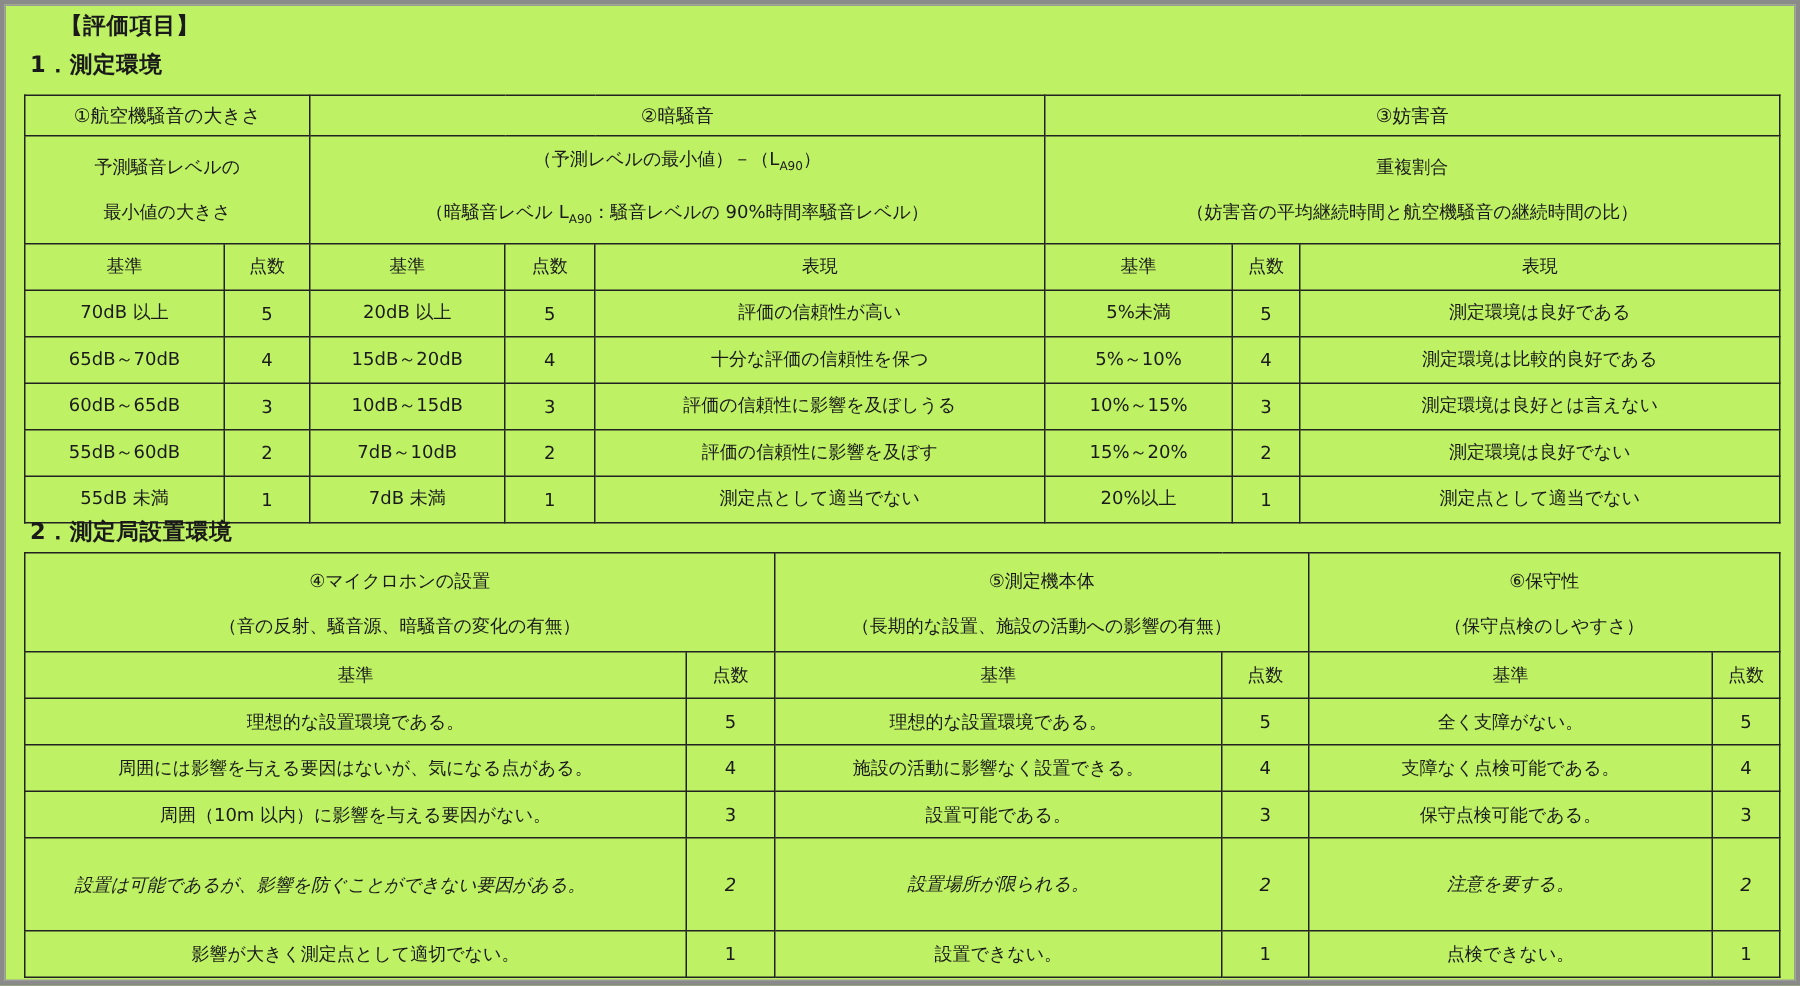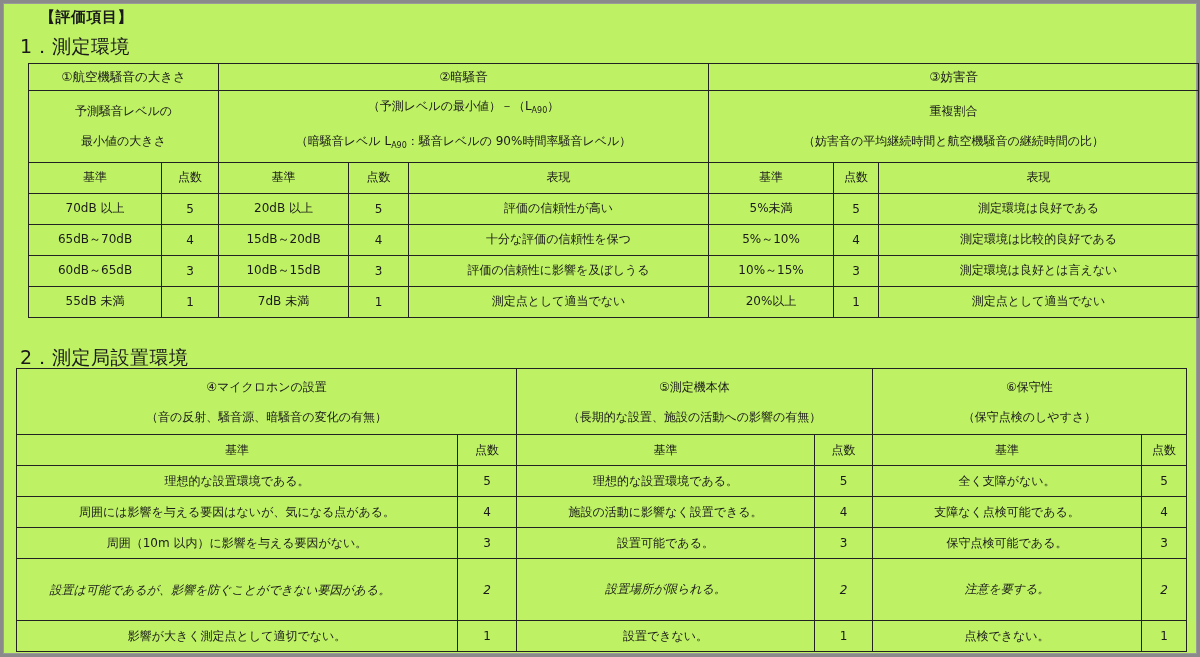--- a/index.html
+++ b/index.html
@@ -13,7 +13,7 @@
     position: absolute; left: 36px; top: 4px; font-size: 15px; font-weight: bold; letter-spacing: 0.5px;
   }
   .heading-section {
-    position: absolute; left: 16px; font-size: 19px; font-weight: normal; letter-spacing: 0.5px;
+    position: absolute; left: 16px; font-size: 15px; font-weight: bold; letter-spacing: 0.5px;
   }
   table {
     position: absolute; border-collapse: collapse; table-layout: fixed;

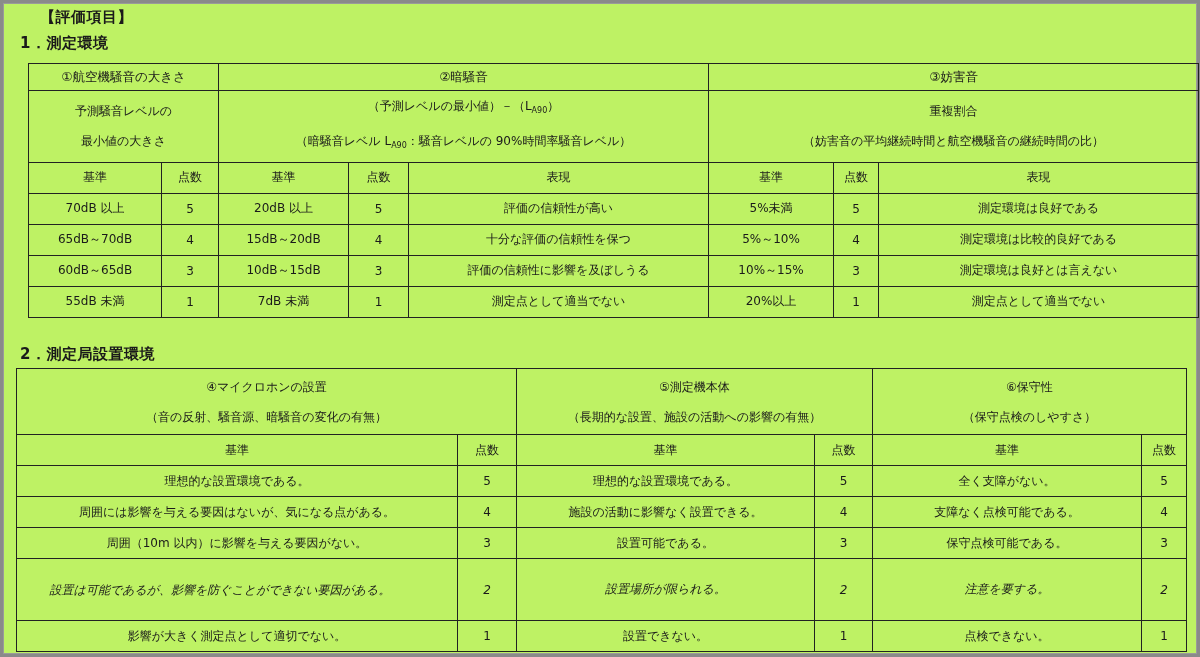--- a/index.html
+++ b/index.html
@@ -42,7 +42,7 @@
   <div class="heading-main">【評価項目】</div>
   <div class="heading-section" style="top:30px;">1．測定環境</div>
 
-  <table style="left:24px; top:59px; width:1170px;">
+  <table style="left:12px; top:59px; width:1170px;">
     <colgroup>
       <col style="width:133px">
         <col style="width:57px">

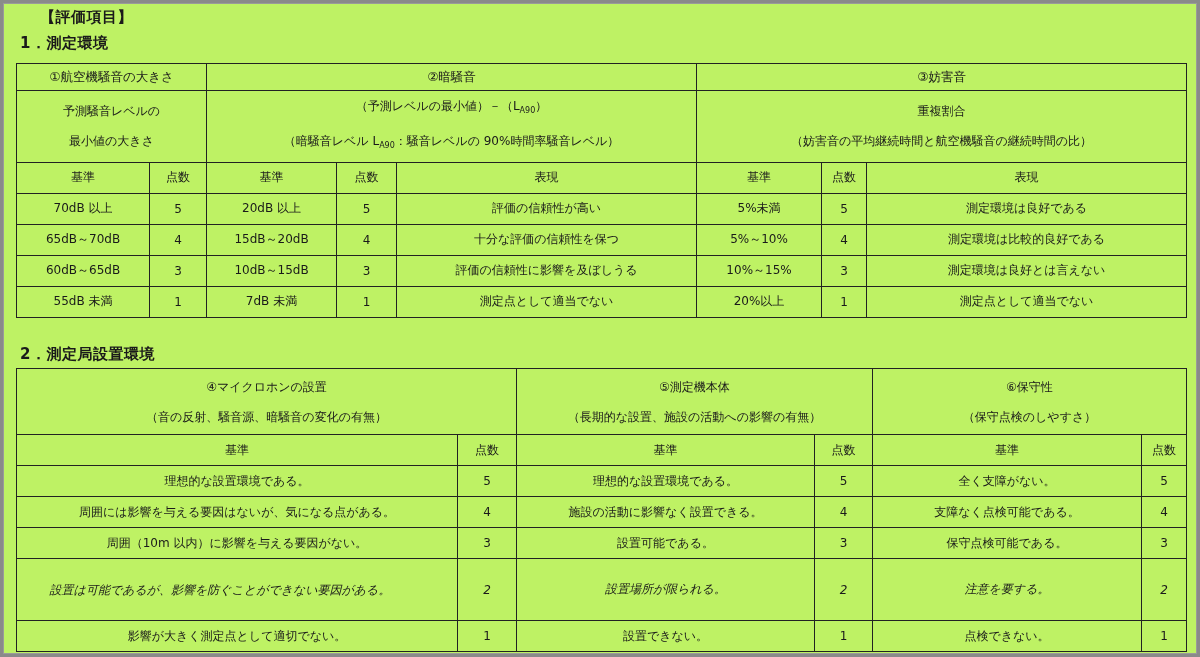--- a/index.html
+++ b/index.html
@@ -114,6 +114,16 @@
       <td class="l">測定環境は良好とは言えない</td>
     </tr>
     <tr class="data">
+      <td class="l">55dB～60dB</td>
+      <td class="c">2</td>
+      <td class="l">7dB～10dB</td>
+      <td class="c">2</td>
+      <td class="l">評価の信頼性に影響を及ぼす</td>
+      <td class="l">15%～20%</td>
+      <td class="c">2</td>
+      <td class="l">測定環境は良好でない</td>
+    </tr>
+    <tr class="data">
       <td class="l">55dB 未満</td>
       <td class="c">1</td>
       <td class="l">7dB 未満</td>

